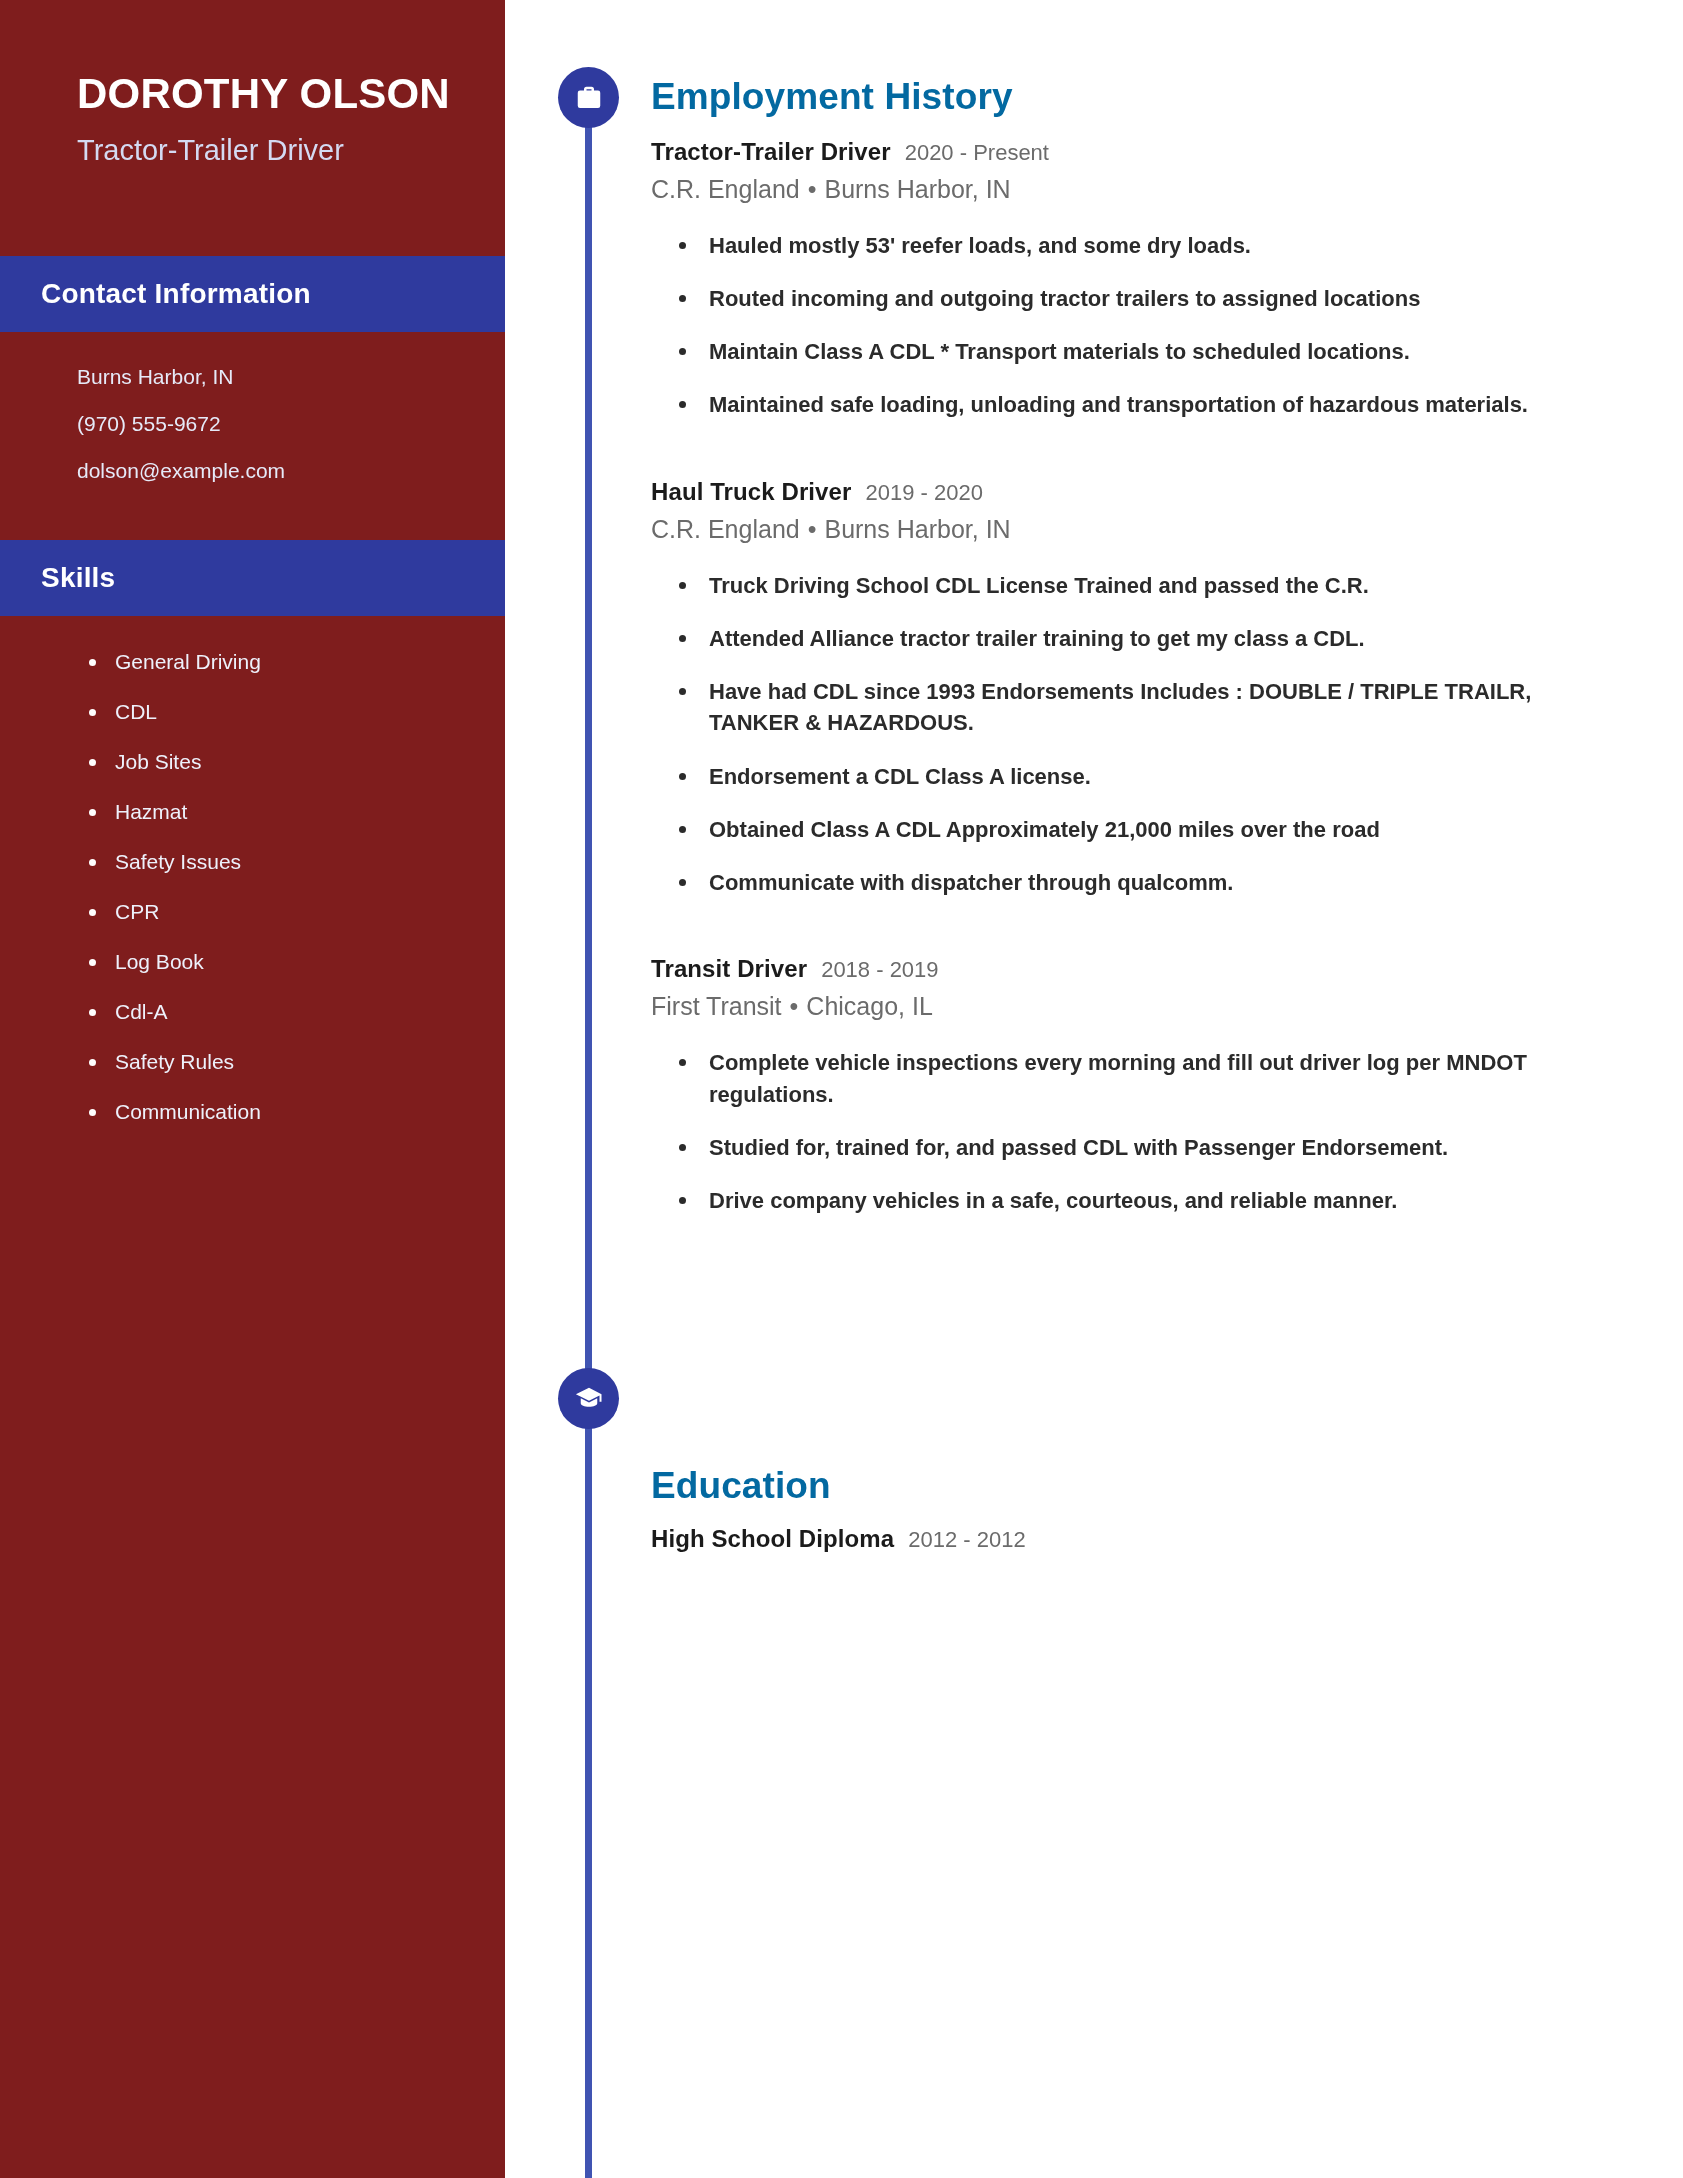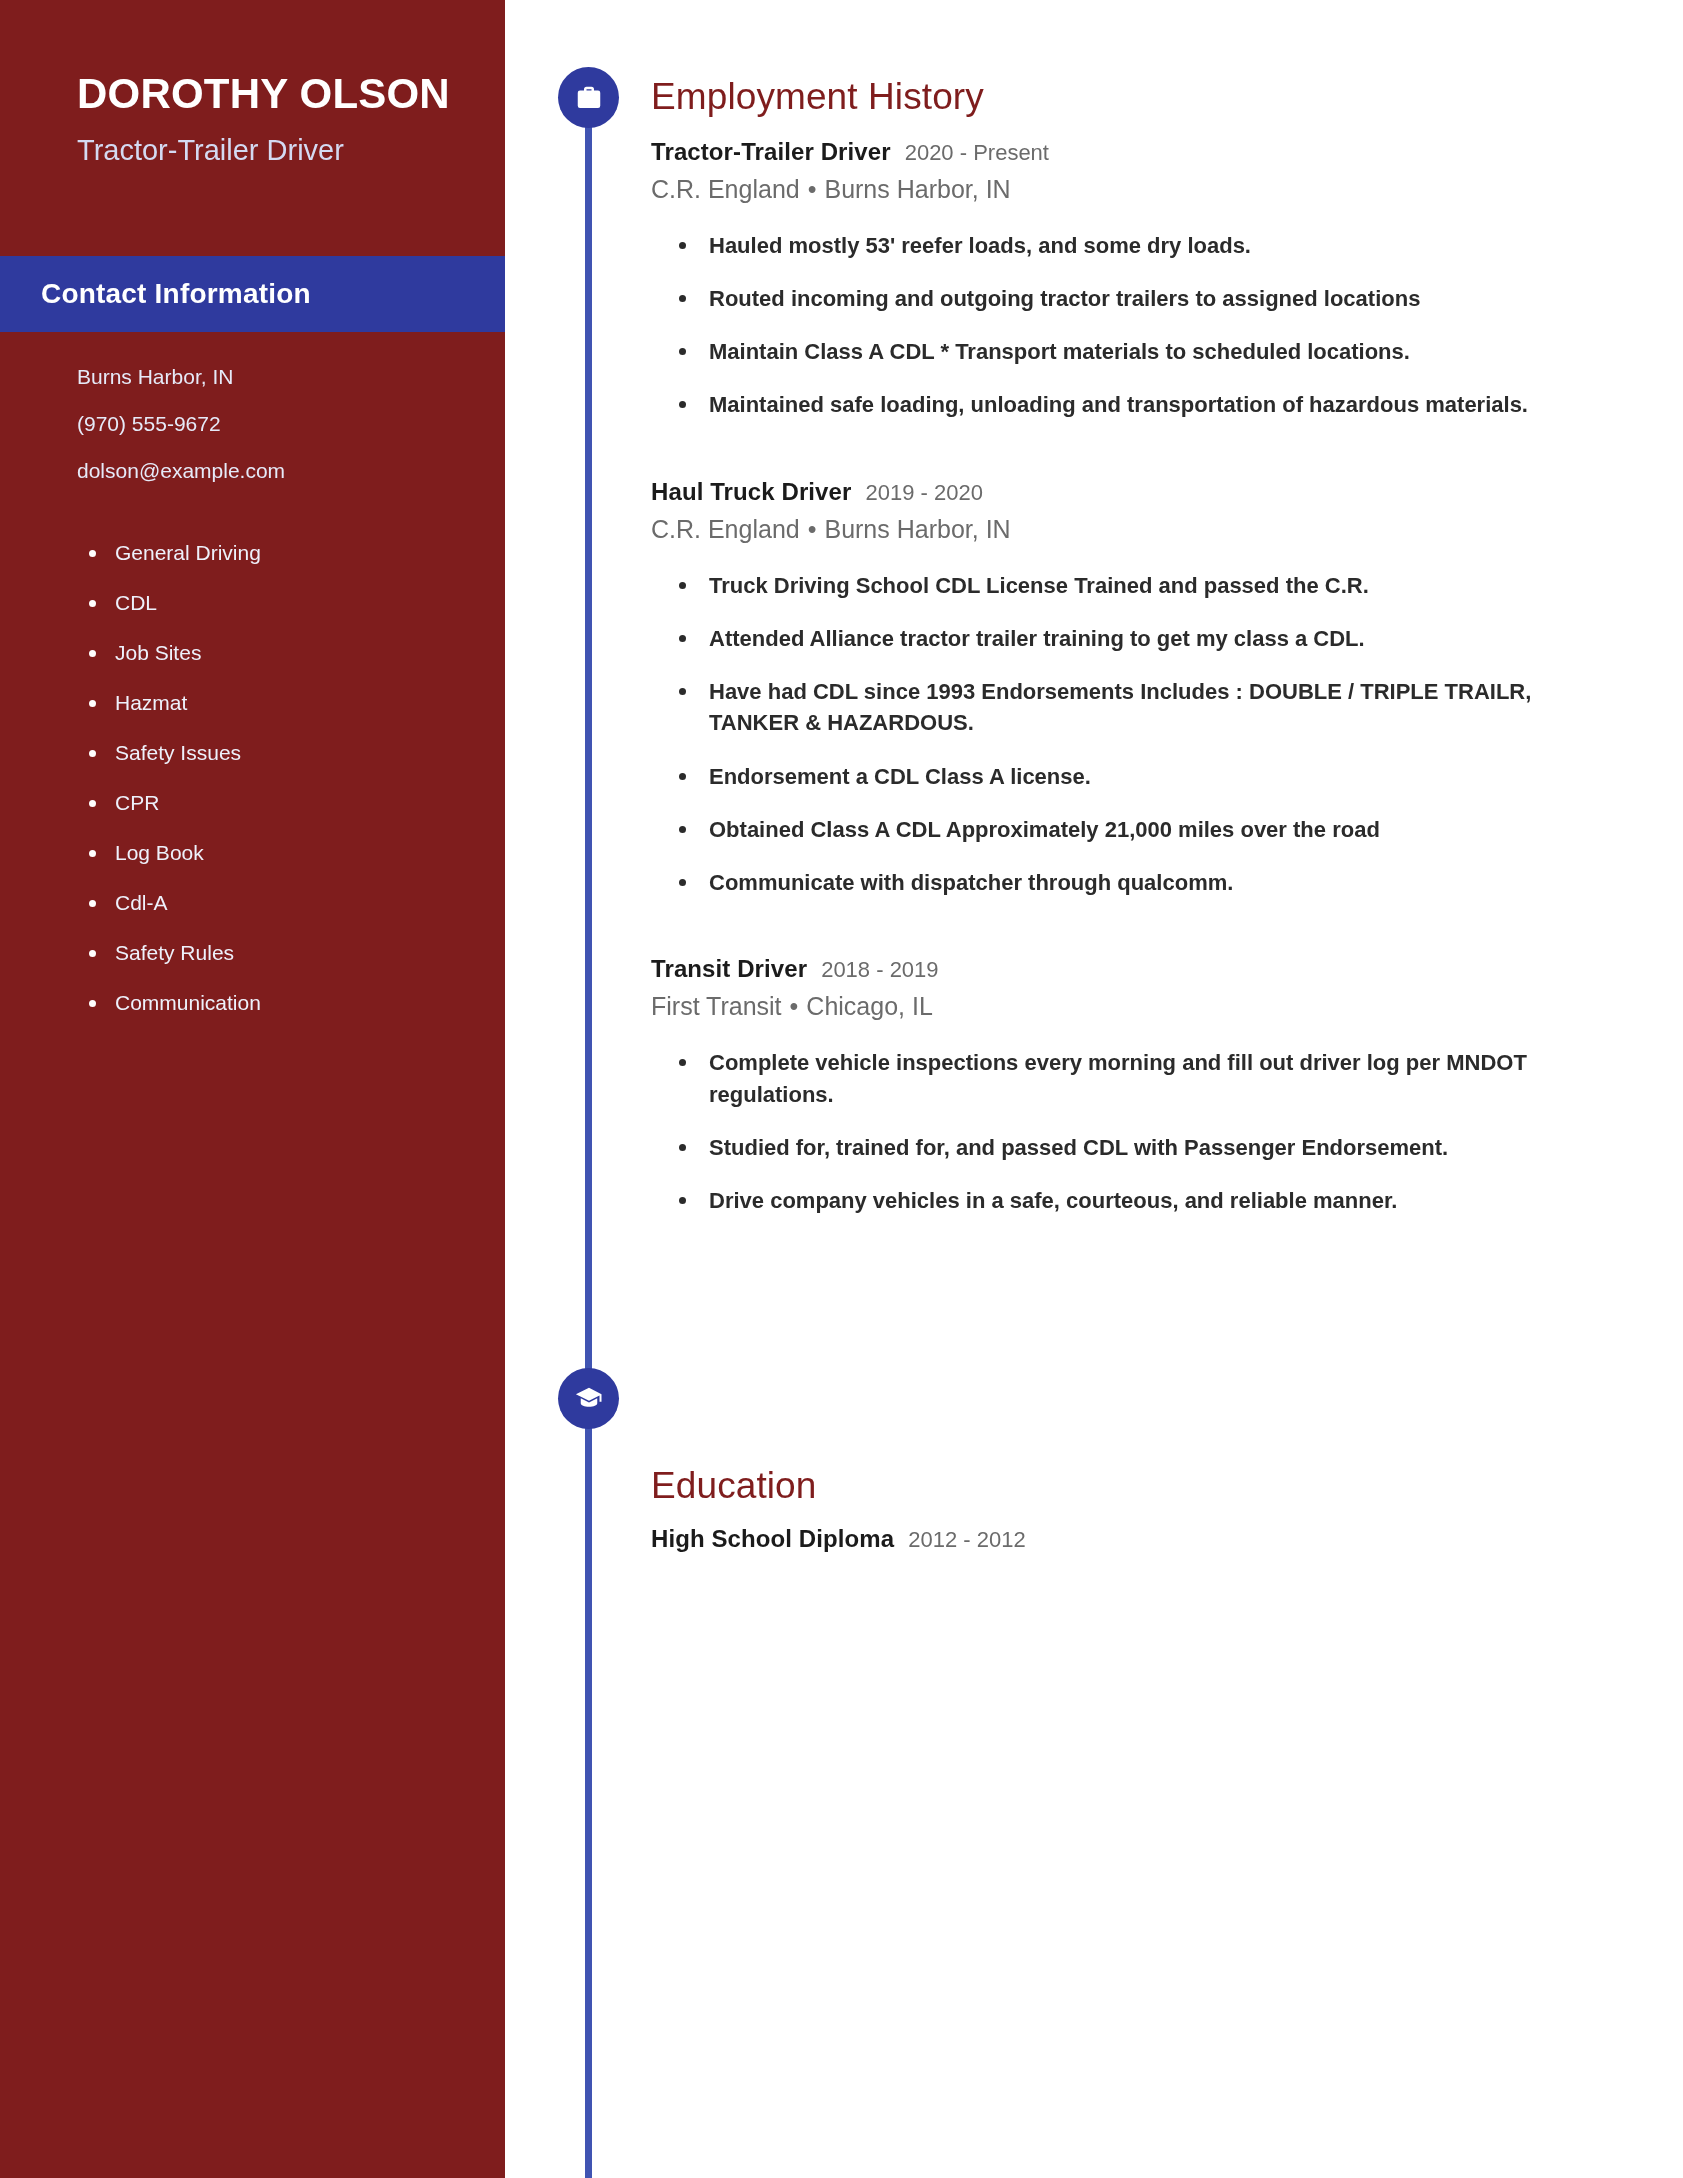--- a/index.html
+++ b/index.html
@@ -124,8 +124,8 @@
 
   .sec-title {
     font-size:37px;
-    font-weight:400;
-    color:#7f1d1d;
+    font-weight:700;
+    color:#0369a1;
     letter-spacing:0.1px;
     line-height:1.1;
   }

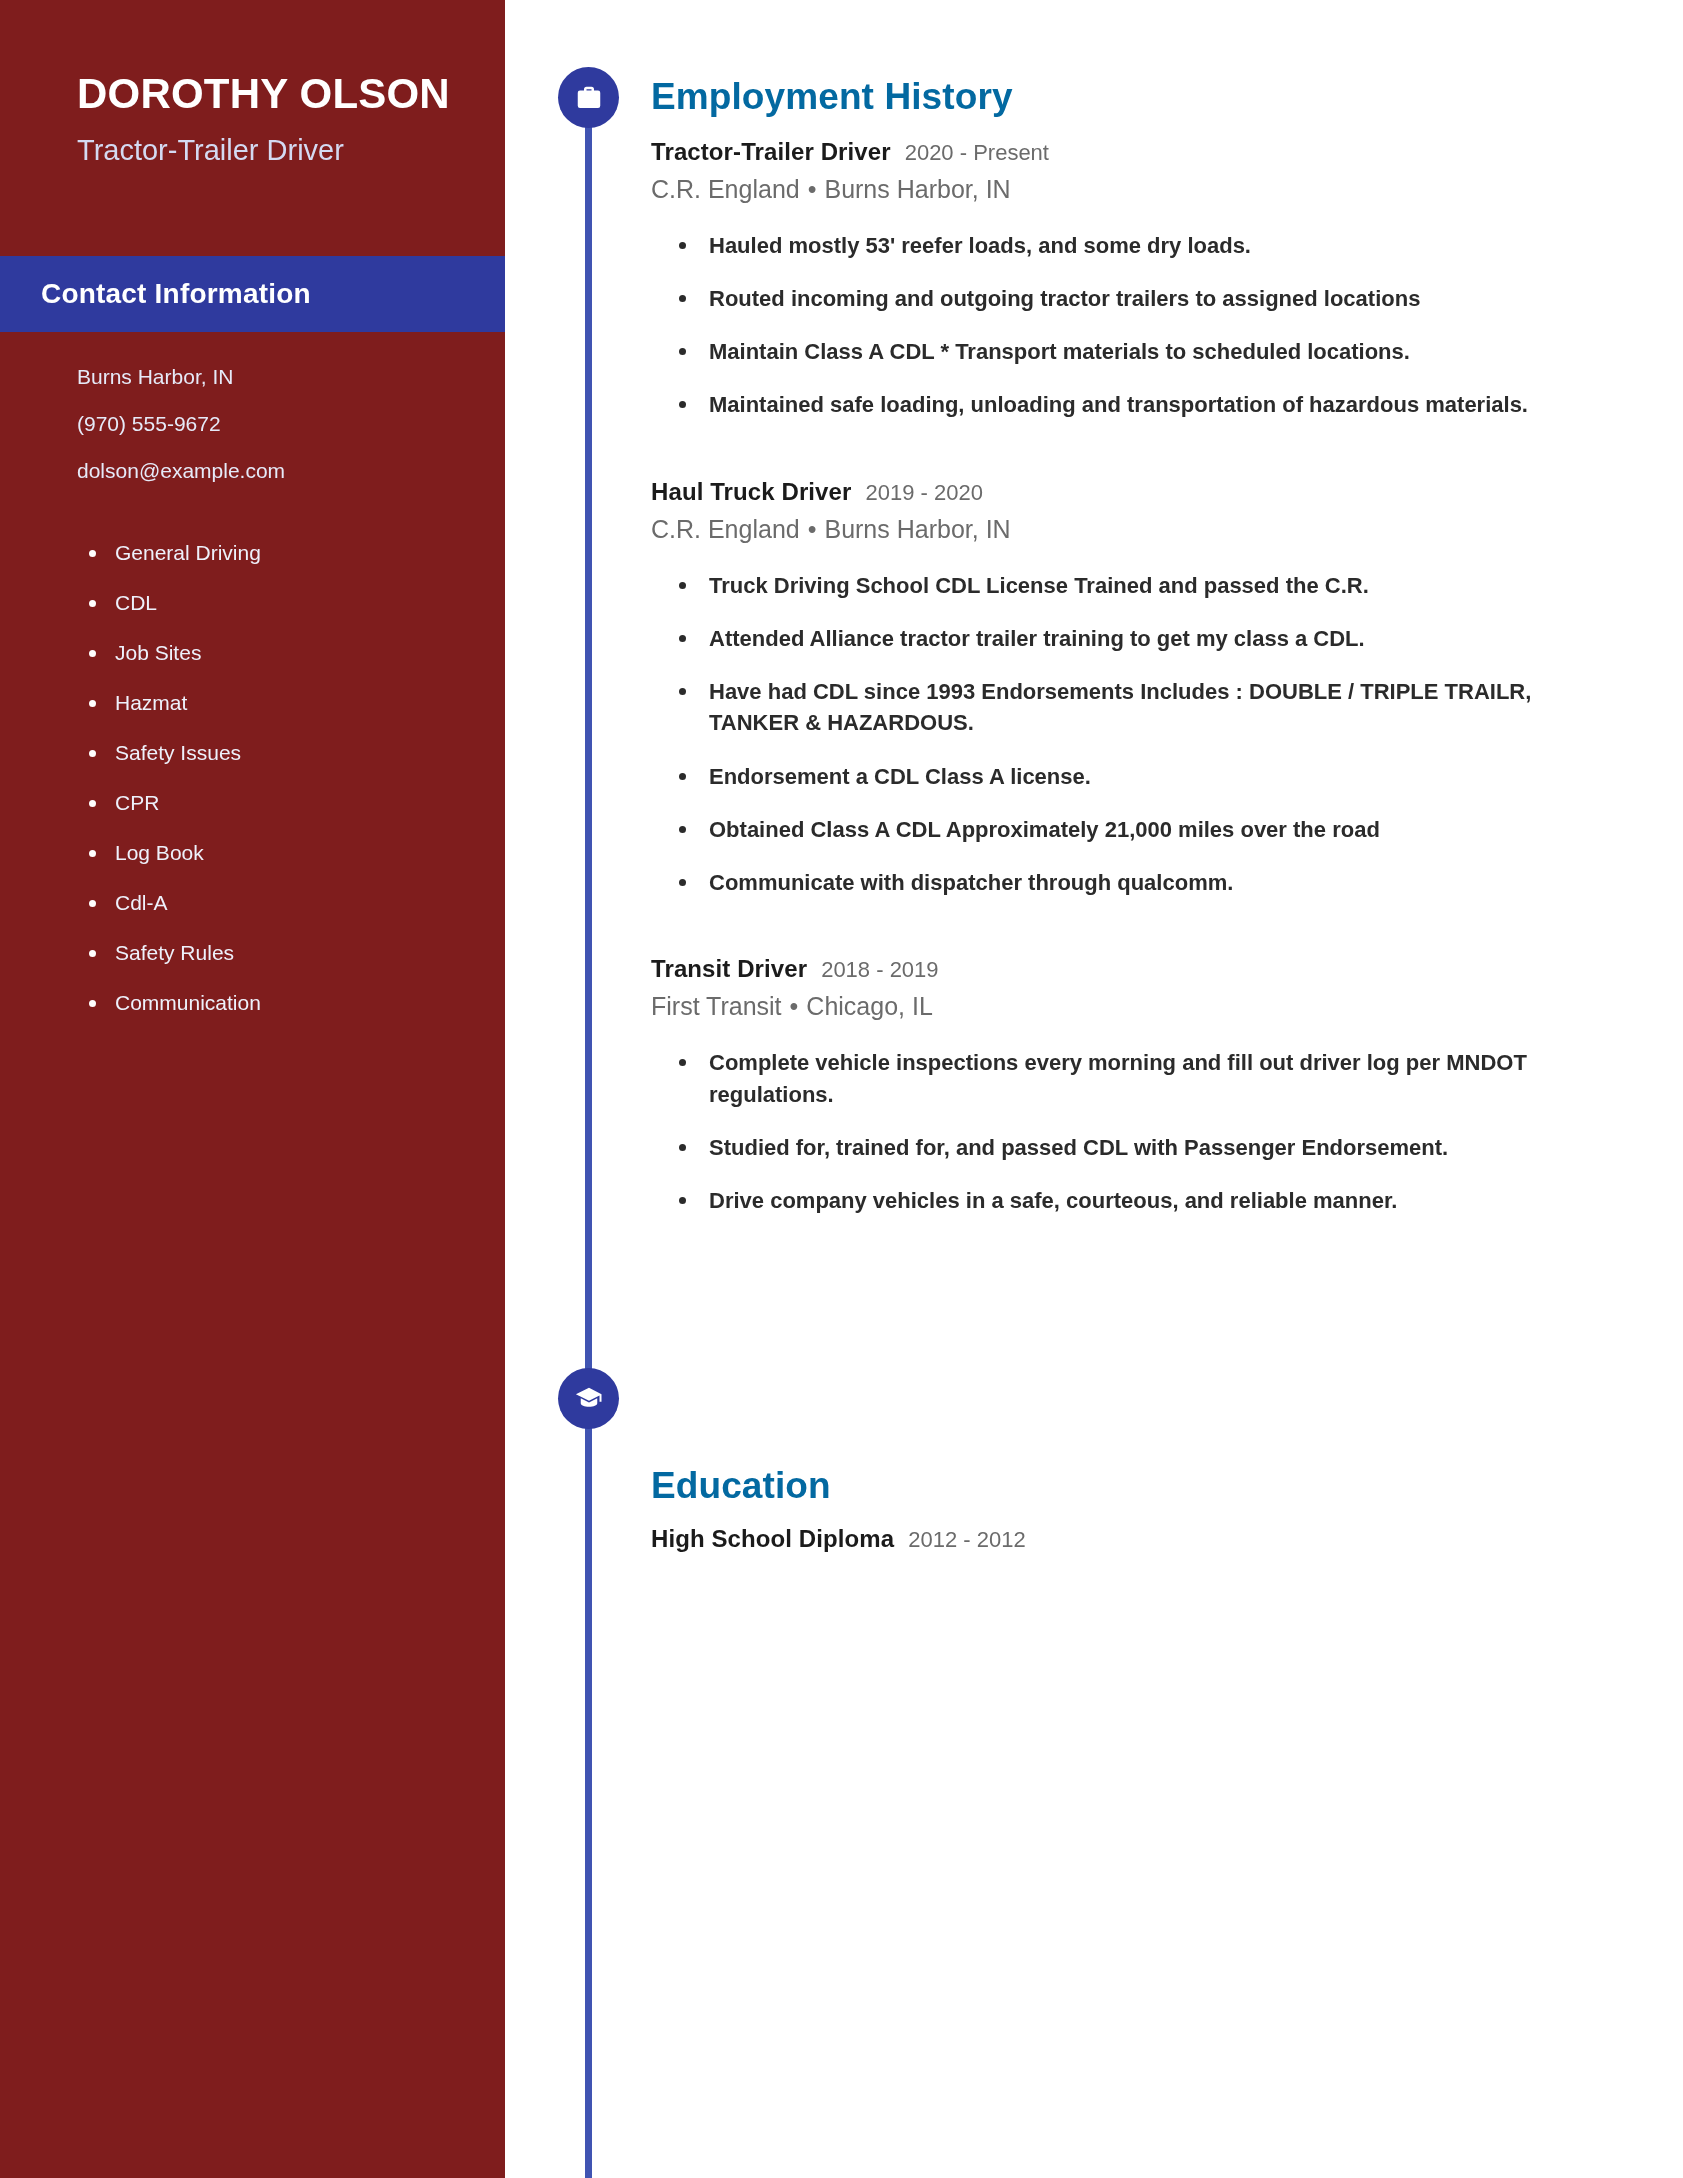--- a/index.html
+++ b/index.html
@@ -202,6 +202,9 @@
       <div class="sb-contact-item">dolson@example.com</div>
     </div>
 
+    <div class="sb-band band-skills">
+      <div class="sb-band-title">Skills</div>
+    </div>
 
     <ul class="sb-skills-list">
       <li class="sb-skill">General Driving</li>

